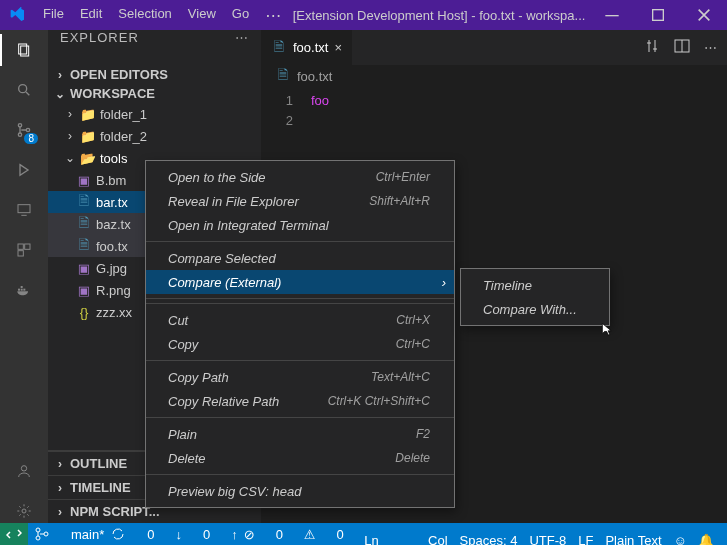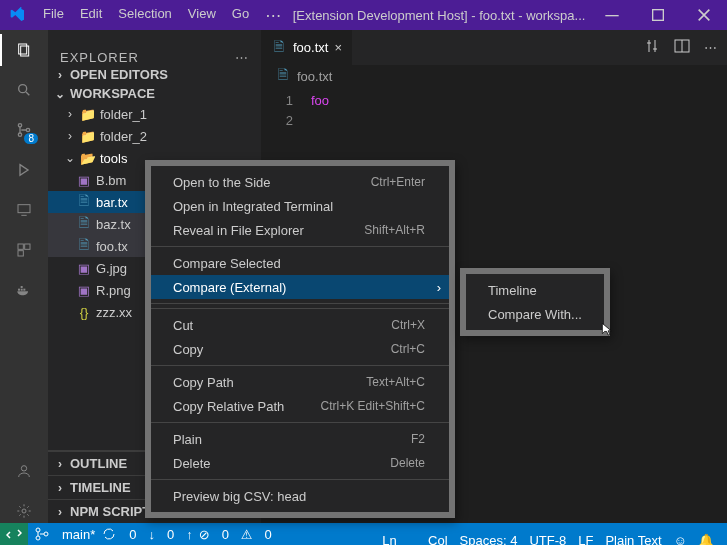--- a/index.html
+++ b/index.html
@@ -25,7 +25,7 @@
   .badge { position:absolute; bottom:-2px; right:-2px; background:#007acc; color:#fff; border-radius:8px; font-size:10px; padding:0 4px;}
 
   .sidebar { width: 213px; background:#252526; display:flex; flex-direction:column; }
-  .sidebar-header { height:35px; display:flex; align-items:flex-end; padding:0 12px; font-size:11px; letter-spacing:1px; color:#bbbbbb;}
+  .sidebar-header { height:35px; display:flex; align-items:flex-start; padding:0 12px; font-size:11px; letter-spacing:1px; color:#bbbbbb;}
   .sidebar-header .lbl { flex:1; }
   .section-hdr { display:flex; align-items:center; padding:2px 6px; font-size:11px; font-weight:700; color:#cccccc; gap:4px;}
   .tree { padding-left:0; }

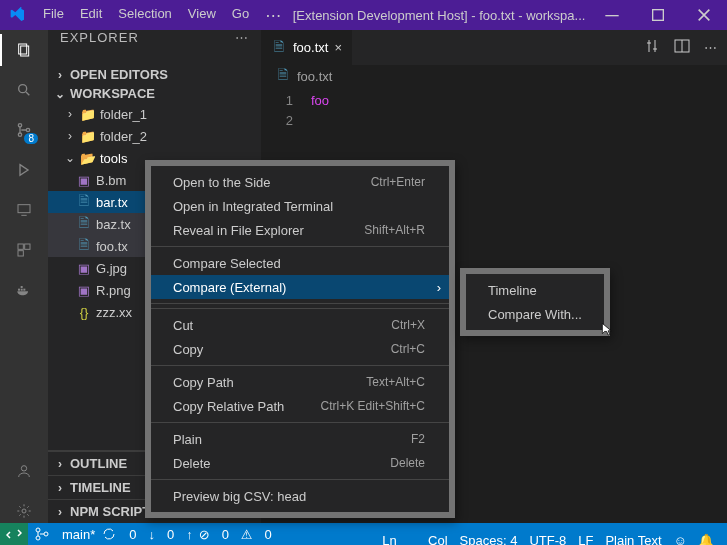--- a/index.html
+++ b/index.html
@@ -58,7 +58,7 @@
   .content { color:#d946ef; }
 
   
-  .ctx { position:absolute; background:#252526; border:6px solid #737373; box-shadow: 2px 4px 10px rgba(0,0,0,0.4); padding:4px 0; z-index:10;}
+  .ctx { position:absolute; background:#252526; border:1px solid #737373; box-shadow: 2px 4px 10px rgba(0,0,0,0.4); padding:4px 0; z-index:10;font-style:italic;}
   .ctx-item { display:flex; justify-content:space-between; align-items:center; height:24px; padding:0 24px 0 22px; gap:20px; white-space:nowrap; color:#cccccc;}
   .ctx-item.hover { background:#094771; color:#fff;}
   .ctx-sep { height:1px; background:#454545; margin:4px 0;}

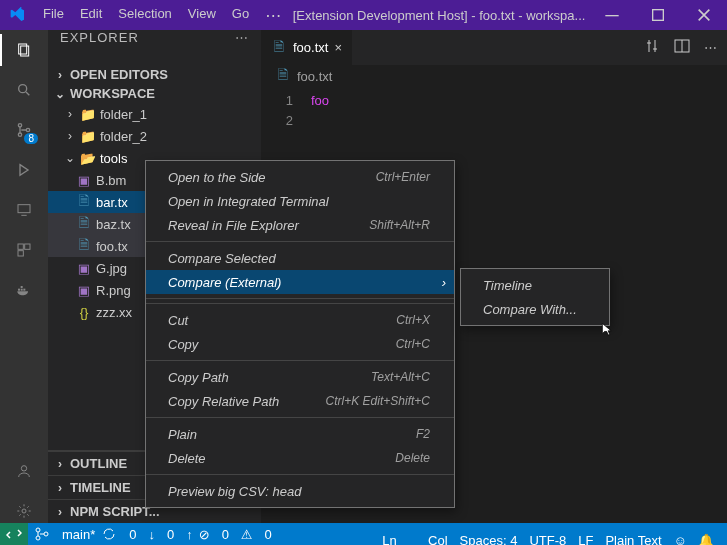--- a/index.html
+++ b/index.html
@@ -332,12 +332,12 @@
       <span class="sc">Ctrl+Enter</span>
     </div>
   <div class="ctx-item">
+      <span>Reveal in File Explorer</span>
+      <span class="sc">Shift+Alt+R</span>
+    </div>
+  <div class="ctx-item">
       <span>Open in Integrated Terminal</span>
       <span></span>
-    </div>
-  <div class="ctx-item">
-      <span>Reveal in File Explorer</span>
-      <span class="sc">Shift+Alt+R</span>
     </div>
   <div class="ctx-sep"></div>
   <div class="ctx-item">

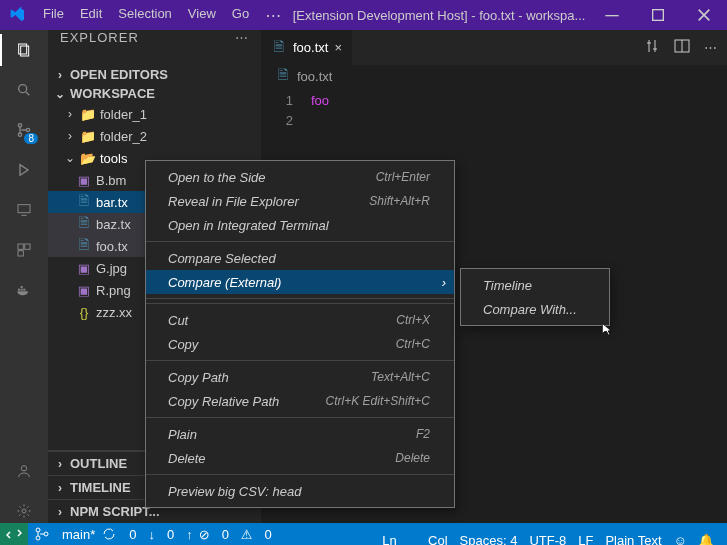--- a/index.html
+++ b/index.html
@@ -365,7 +365,7 @@
     </div>
   <div class="ctx-item">
       <span>Copy Relative Path</span>
-      <span class="sc">Ctrl+K Edit+Shift+C</span>
+      <span class="sc">Ctrl+K Ctrl+Shift+C</span>
     </div>
   <div class="ctx-sep"></div>
   <div class="ctx-item">

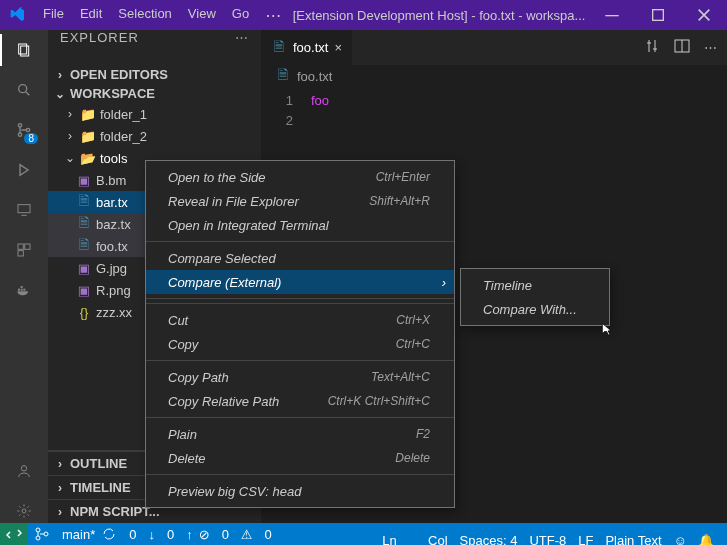--- a/index.html
+++ b/index.html
@@ -70,7 +70,7 @@
   .statusbar .left { display:flex; align-items:center; gap:6px; padding-left:6px;}
   .statusbar .left .remote { background:#16825d; height:22px; display:flex; align-items:center; padding:0 6px; margin-left:-6px;}
   .statusbar .right { margin-left:auto; display:flex; gap:12px; padding-right:12px; align-items:center;margin-top:12px;}
-  .statusbar .cell { display:flex; align-items:center; gap:12px;}
+  .statusbar .cell { display:flex; align-items:center; gap:21px;}
 
   
   .cursor-img { position:absolute; z-index:30; font-size:16px;}

